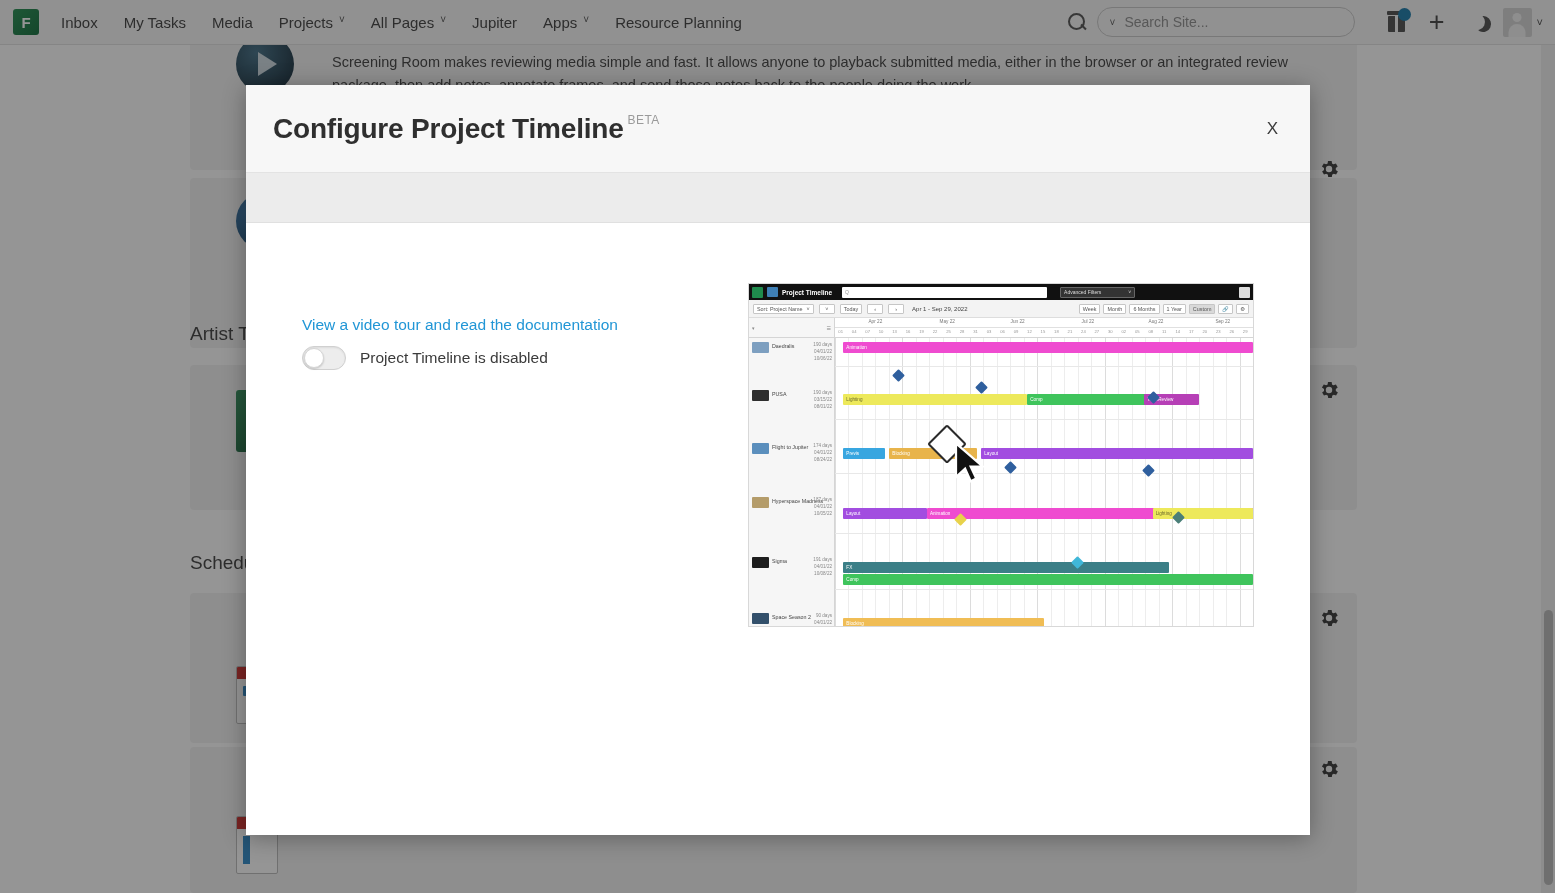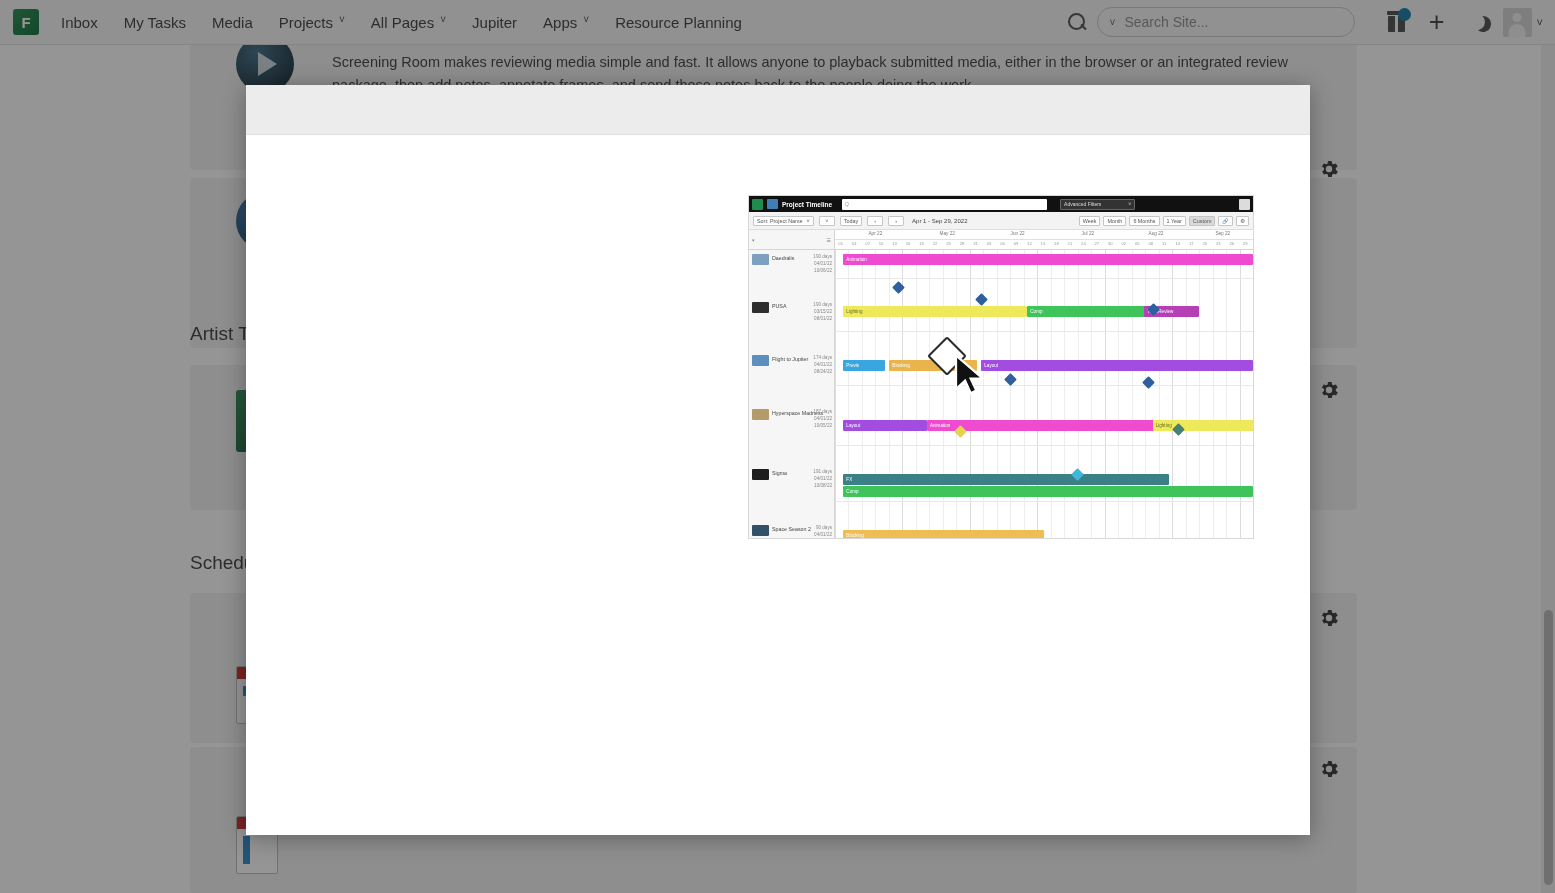--- a/index.html
+++ b/index.html
@@ -413,6 +413,11 @@
 
 <div class="modal">
 
+  <div class="modal-head">
+    <span class="modal-title">Configure Project Timeline</span>
+    <span class="beta">BETA</span>
+    <span class="modal-close">X</span>
+  </div>
 
   <div class="tabs">
   </div>

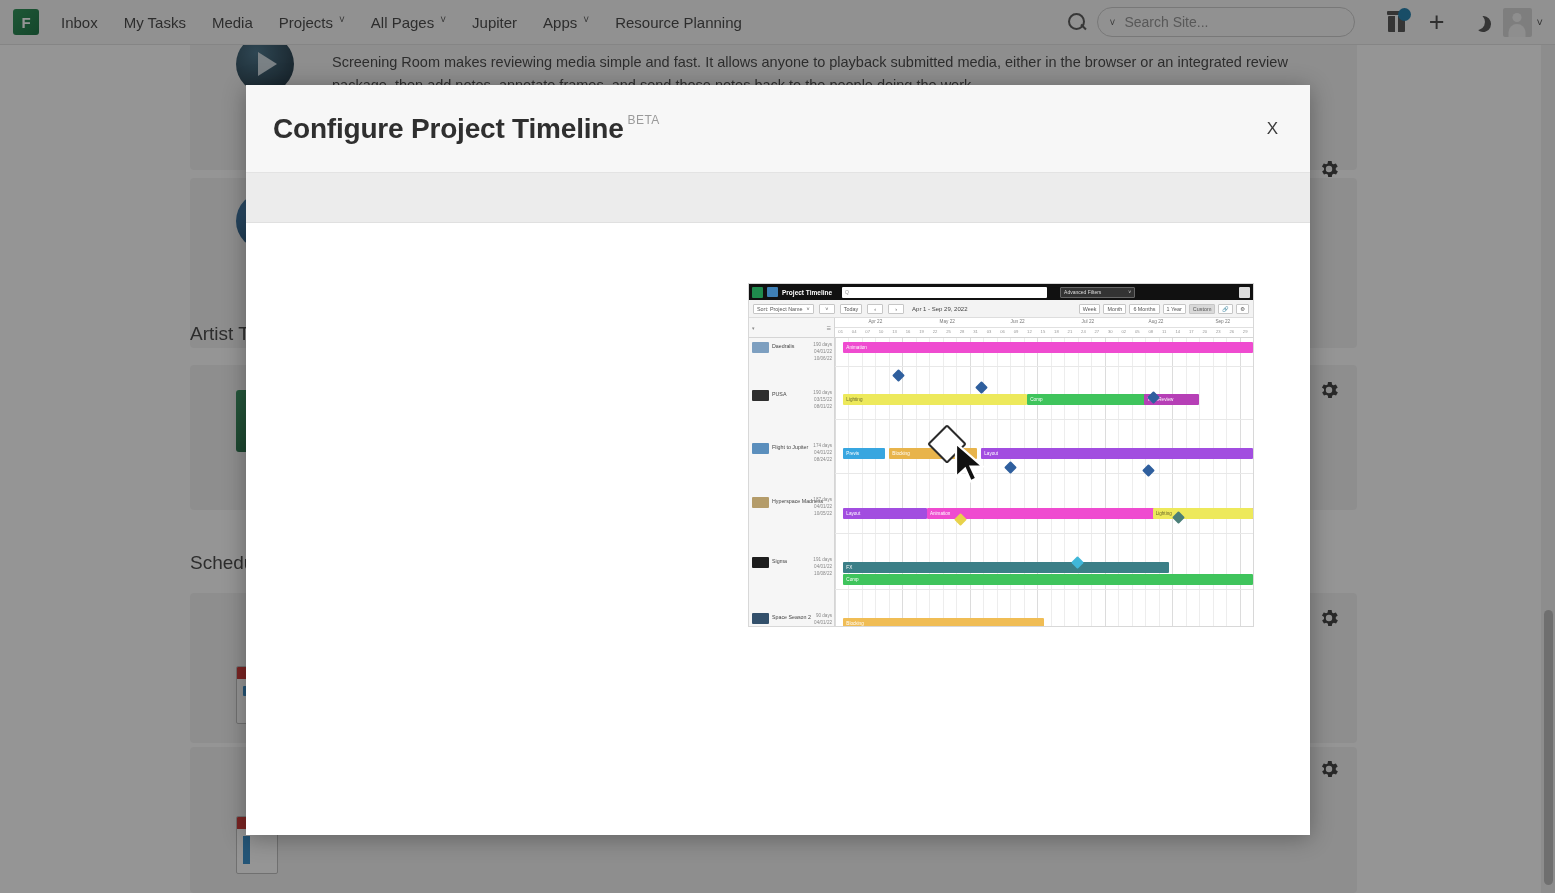--- a/index.html
+++ b/index.html
@@ -425,6 +425,7 @@
   <div class="modal-body">
 
     <div class="body-left">
+      <a class="body-link">View a video tour and read the documentation</a>
     </div>
 
     <div class="preview">

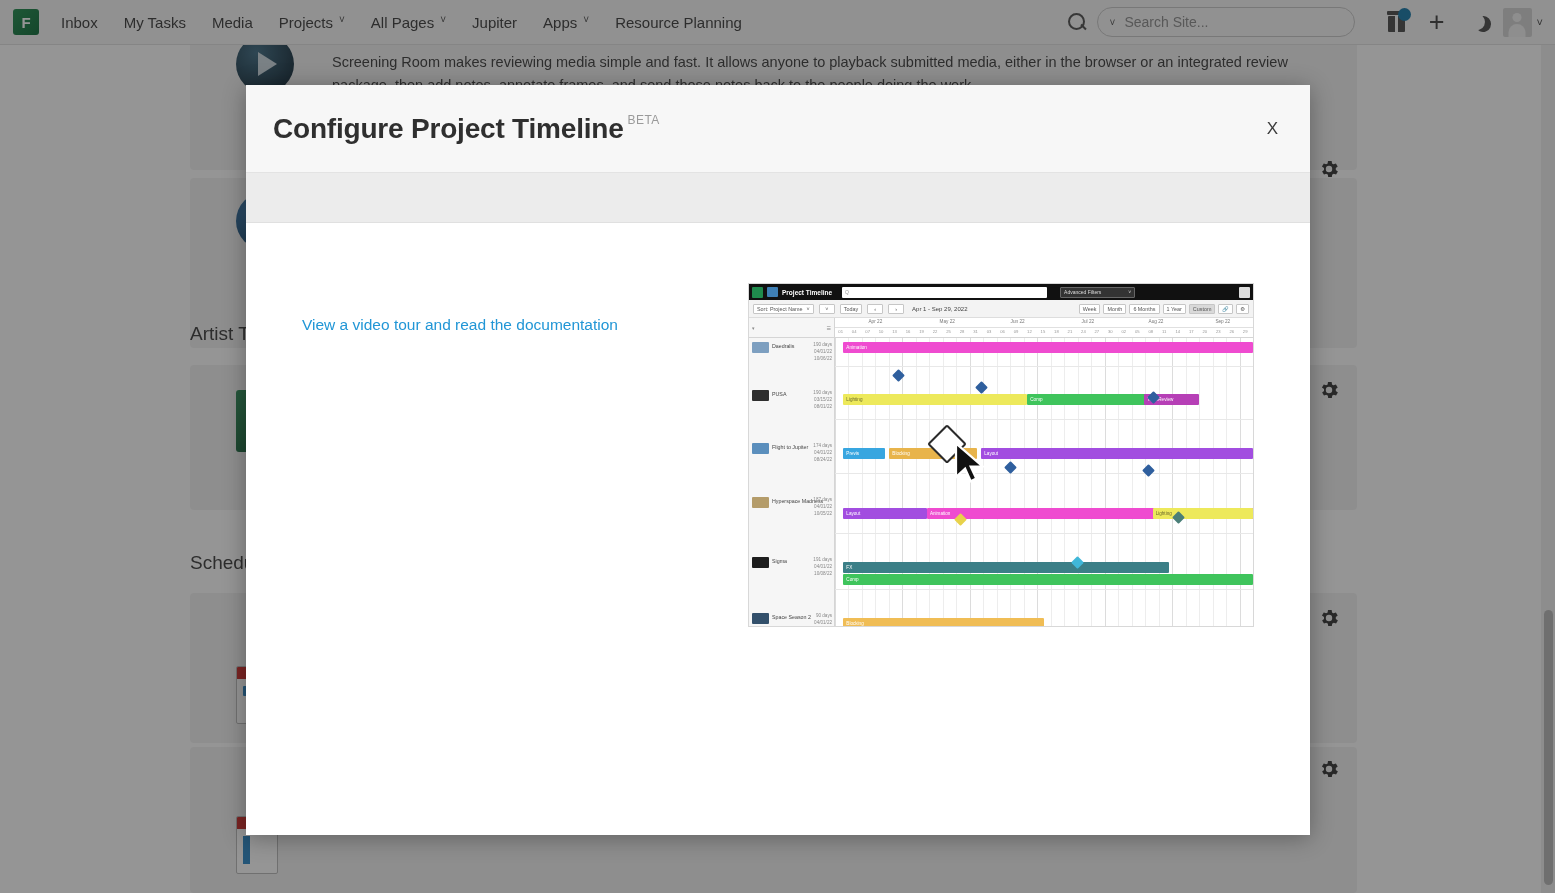--- a/index.html
+++ b/index.html
@@ -426,6 +426,12 @@
 
     <div class="body-left">
       <a class="body-link">View a video tour and read the documentation</a>
+      <div class="toggle-row">
+        <div class="toggle">
+          <div class="knob"></div>
+        </div>
+        <span class="toggle-label">Project Timeline is disabled</span>
+      </div>
     </div>
 
     <div class="preview">

